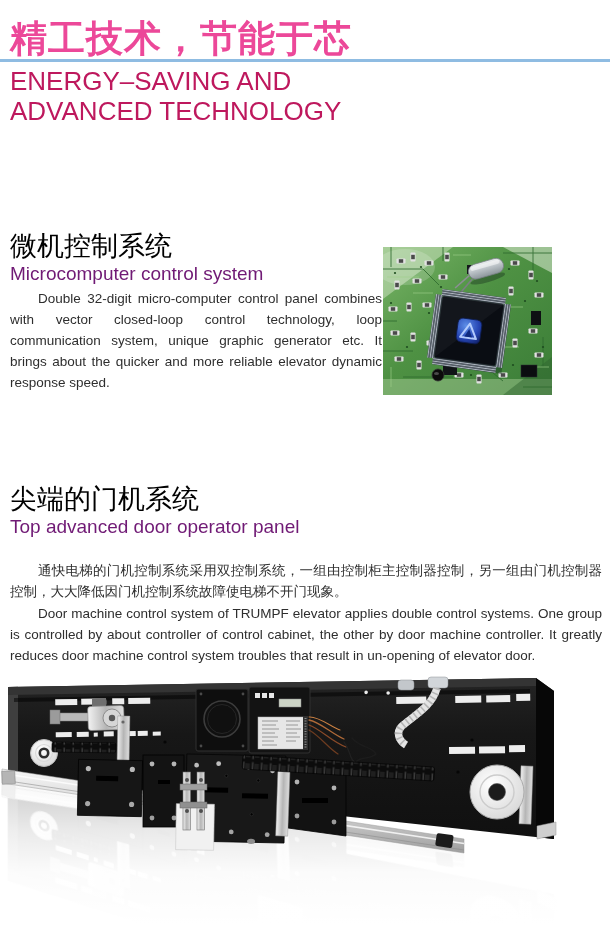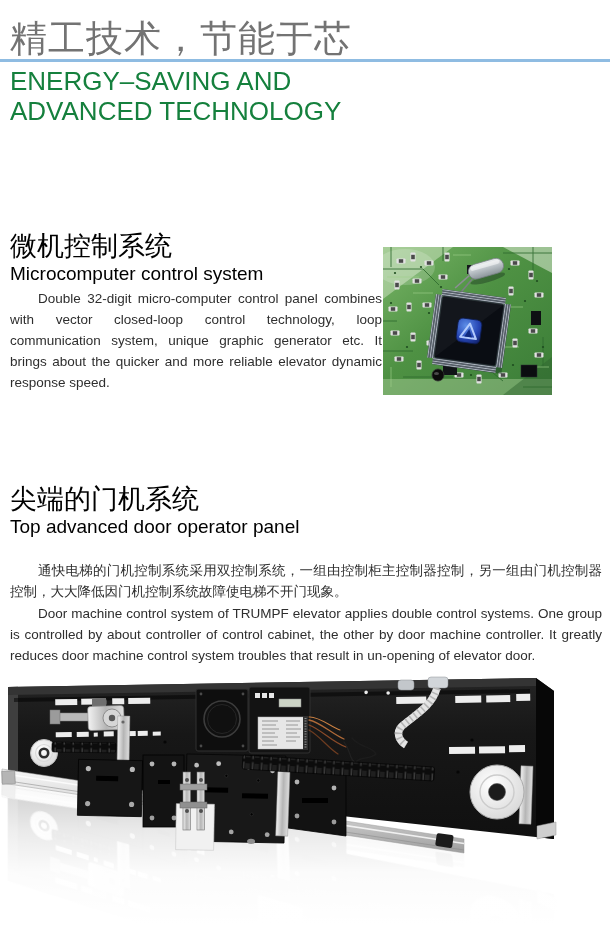--- a/index.html
+++ b/index.html
@@ -7,8 +7,8 @@
        font-family:"Liberation Sans","DejaVu Sans",sans-serif;color:#1a1a1a;}
   .page{position:absolute;inset:0;background:#fff;}
 
-  .title-cn{position:absolute;left:10px;top:14px;font-size:37px;font-weight:normal;
-            color:#737373;letter-spacing:1px;white-space:nowrap;}
+  .title-cn{position:absolute;left:10px;top:14px;font-size:37px;font-weight:bold;
+            color:#ec4899;letter-spacing:1px;white-space:nowrap;}
   .rule{position:absolute;left:0;top:59px;width:610px;height:3px;background:var(--accent,#8fbce2);}
   .title-en{position:absolute;left:10px;top:66px;font-size:26px;line-height:30px;color:#15803d;}
 

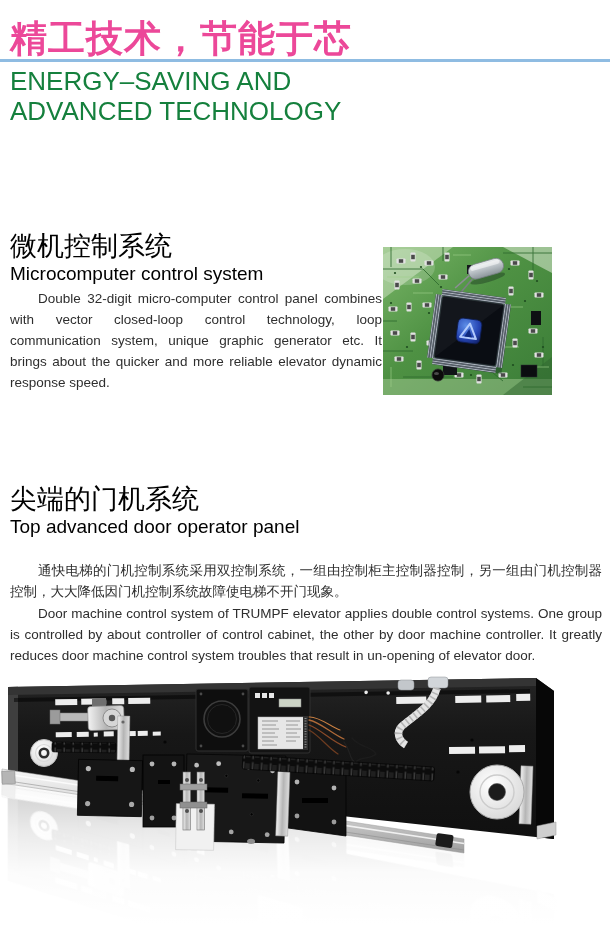--- a/index.html
+++ b/index.html
@@ -10,7 +10,7 @@
   .title-cn{position:absolute;left:10px;top:14px;font-size:37px;font-weight:bold;
             color:#ec4899;letter-spacing:1px;white-space:nowrap;}
   .rule{position:absolute;left:0;top:59px;width:610px;height:3px;background:var(--accent,#8fbce2);}
-  .title-en{position:absolute;left:10px;top:66px;font-size:26px;line-height:30px;color:#15803d;}
+  .title-en{position:absolute;left:10px;top:66px;font-size:26px;line-height:30px;color:#be185d;}
 
   .section{position:absolute;left:10px;}
   .sec1{top:231px;width:372px;}

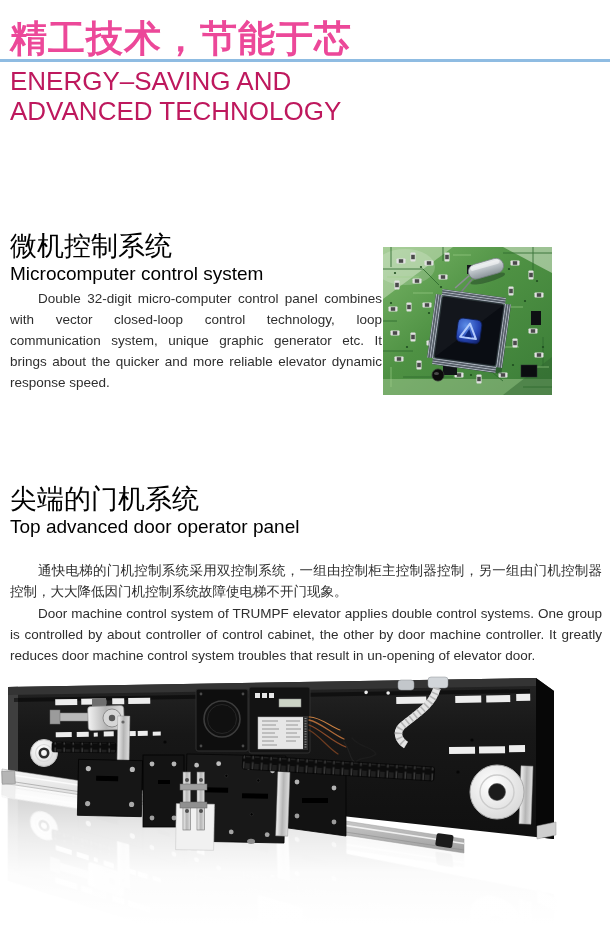--- a/index.html
+++ b/index.html
@@ -16,7 +16,7 @@
   .sec1{top:231px;width:372px;}
   .sec2{top:484px;width:592px;}
   .h-cn{font-size:27px;font-weight:normal;color:#000;line-height:31px;margin:0;}
-  .h-en{font-size:19px;color:#000000;line-height:22px;margin:1px 0 0 0;}
+  .h-en{font-size:19px;color:#701a75;line-height:22px;margin:1px 0 0 0;}
   .body-cn,.body-en{font-size:13.5px;line-height:21px;color:#2e2e2e;
                     text-align:justify;text-indent:28px;margin:0;}
   .sec1 .body-cn{margin-top:8px;}

